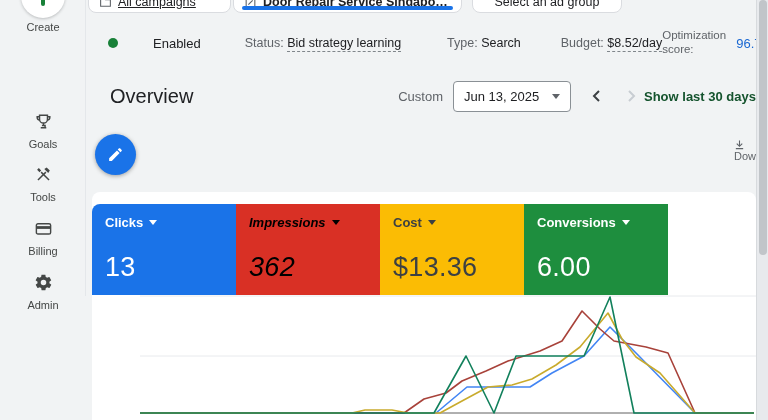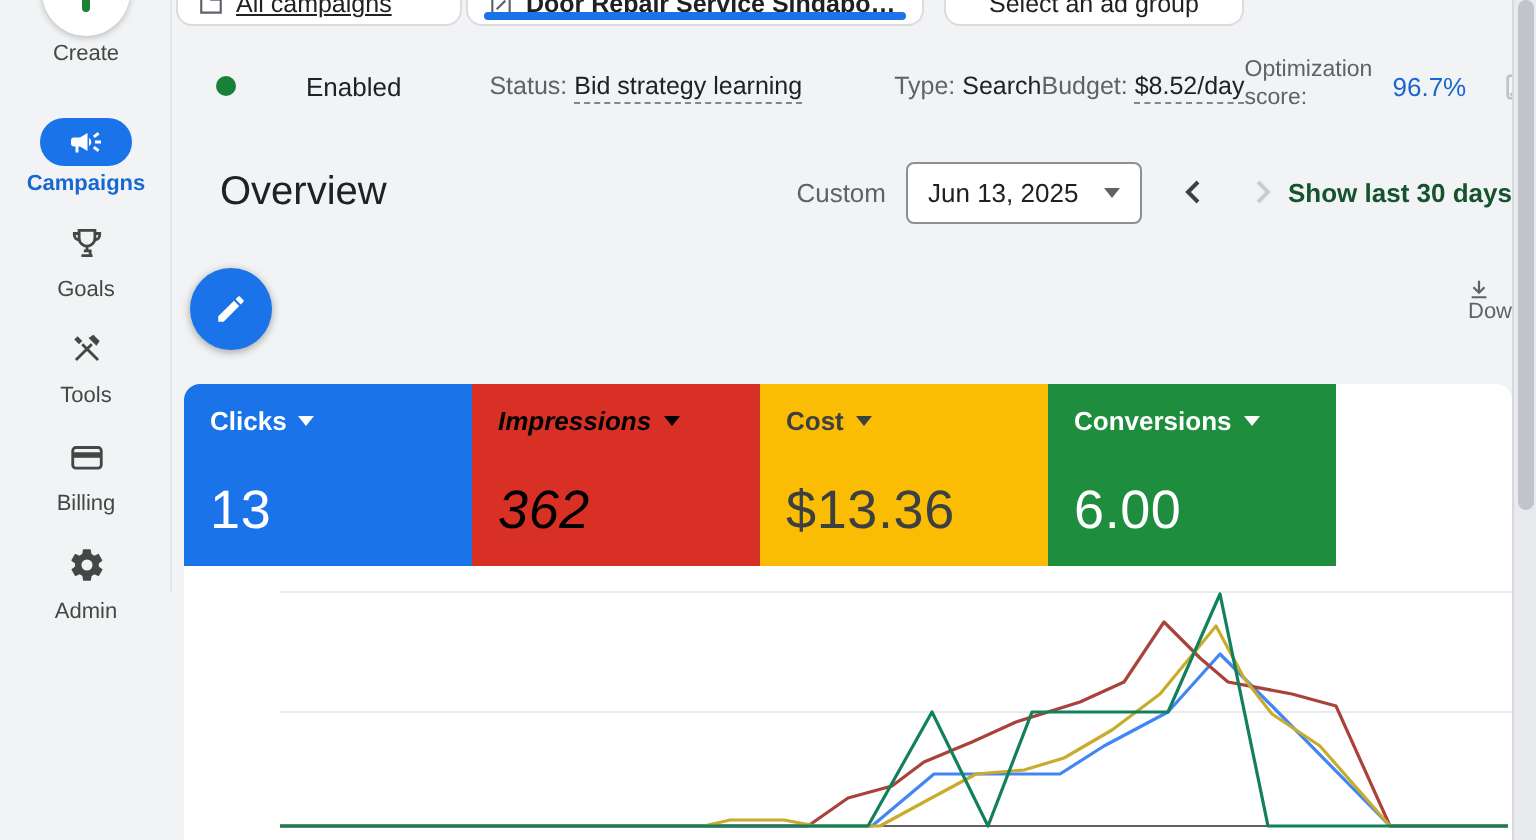--- a/index.html
+++ b/index.html
@@ -188,7 +188,7 @@
     <span class="st-label">Type:</span>
     <span class="st-value">Search</span>
   </span>
-  <span class="st-item" style="">
+  <span class="st-item" style="margin-left:40px">
     <span class="st-label">Budget:</span>
     <span class="st-value dashed-u">$8.52/day</span>
   </span>

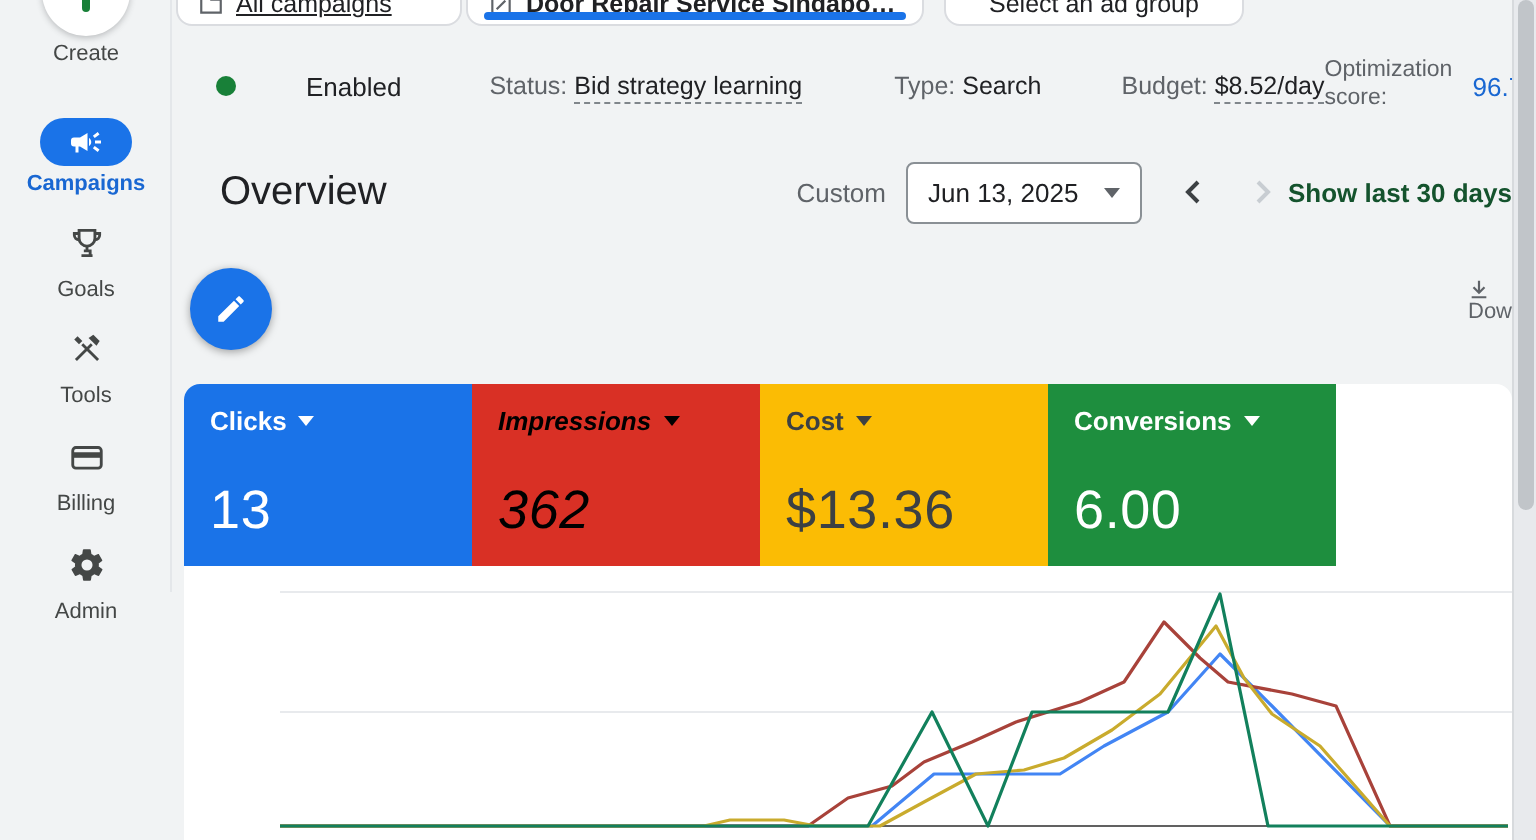--- a/index.html
+++ b/index.html
@@ -95,16 +95,6 @@
     <span class="side-label">Create</span>
   </div>
 
-  <div class="side-item" style="top:59px">
-    <div class="pill">
-      <span class="side-icon">
-        <svg width="18" height="18" viewBox="0 0 24 24" fill="#ffffff">
-            <path d="M18 11v2h4v-2h-4zM16.6 16.2l3.2 2.4 1.2-1.6-3.2-2.4-1.2 1.6zM21 7l-1.2-1.6-3.2 2.4 1.2 1.6L21 7zM4 9a2 2 0 0 0-2 2v2a2 2 0 0 0 2 2h1v4h2v-4h1l5 3V6L8 9H4zM15.5 12c0-1.3-.8-2.4-1.5-2.7v5.4c.7-.3 1.5-1.4 1.5-2.7z"></path>
-          </svg>
-      </span>
-    </div>
-    <span class="side-label active">Campaigns</span>
-  </div>
 
   <div class="side-item" style="top:112px">
     <span class="side-icon">

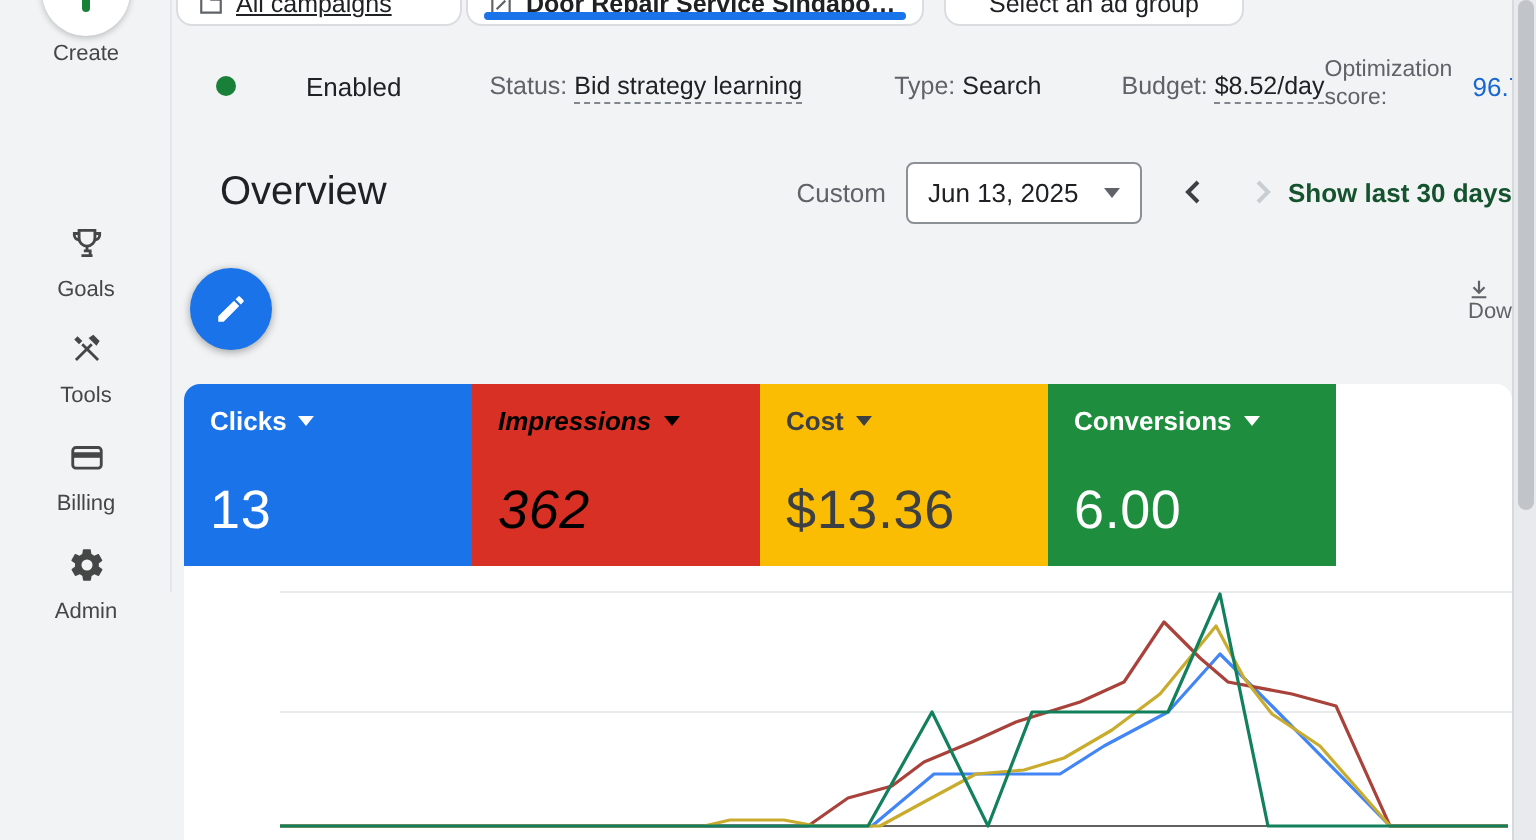--- a/index.html
+++ b/index.html
@@ -66,7 +66,7 @@
   
   .chart-card { position:absolute; left:92px; top:192px; width:664px; height:228px;
                 background:#fff; border-radius:8px 8px 0 0; z-index:3; }
-  .cards-row { position:absolute; left:0; top:0; width:576px; height:107px; display:flex; }
+  .cards-row { position:absolute; left:0; top:12px; width:576px; height:107px; display:flex; }
   .metric-card { width:144px; height:91px; padding:11px 0 0 13px; position:relative; }
   .metric-card:first-child { border-top-left-radius:8px; }
   .mc-label { font-size:13px; font-weight:700; display:flex; align-items:center; gap:6px; }

